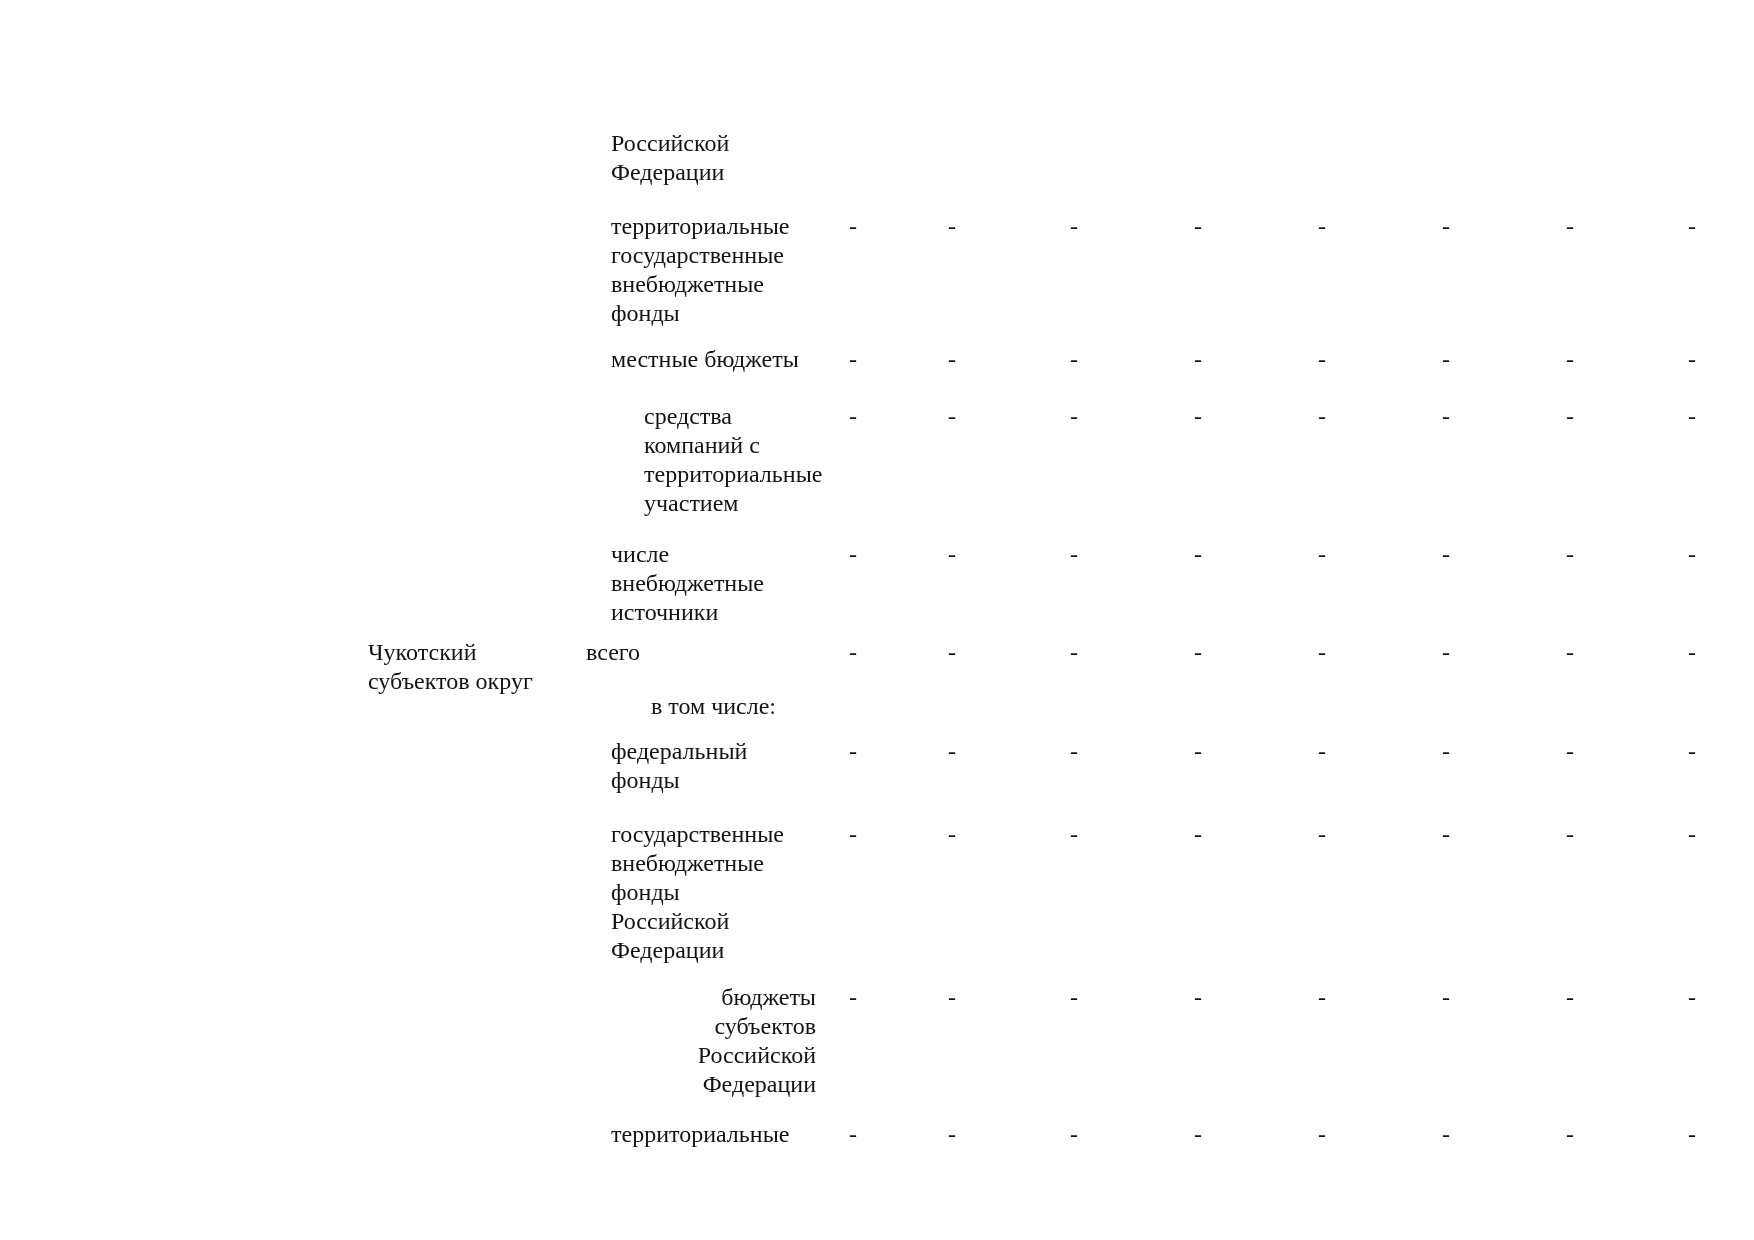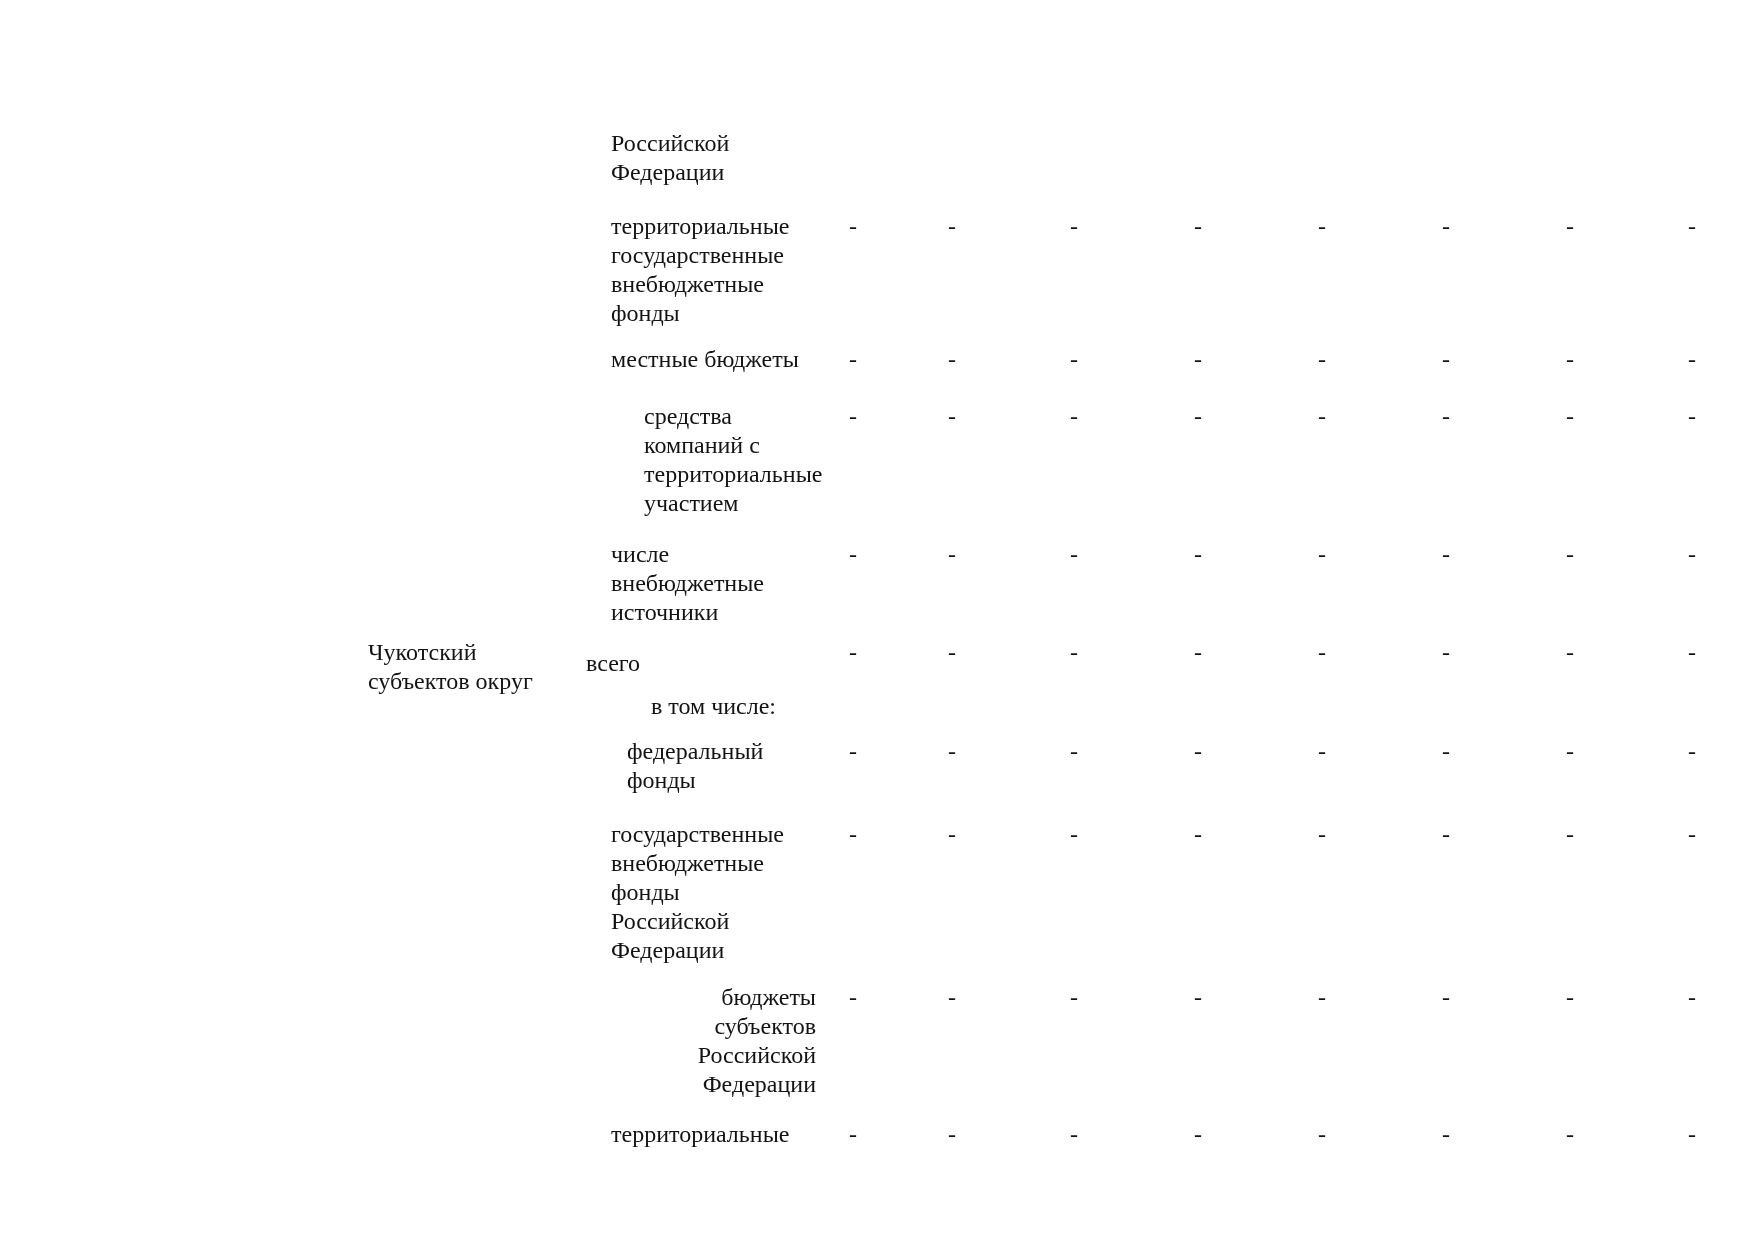--- a/index.html
+++ b/index.html
@@ -116,7 +116,7 @@
           <div class="line">Чукотский</div>
           <div class="line">субъектов округ</div>
         </div>
-    <div class="cell source-cell" style="left: 586px; margin-top: 11px;">
+    <div class="cell source-cell" style="left: 586px;">
           <div class="line">всего</div>
         </div>
     <div class="cell values-cell">

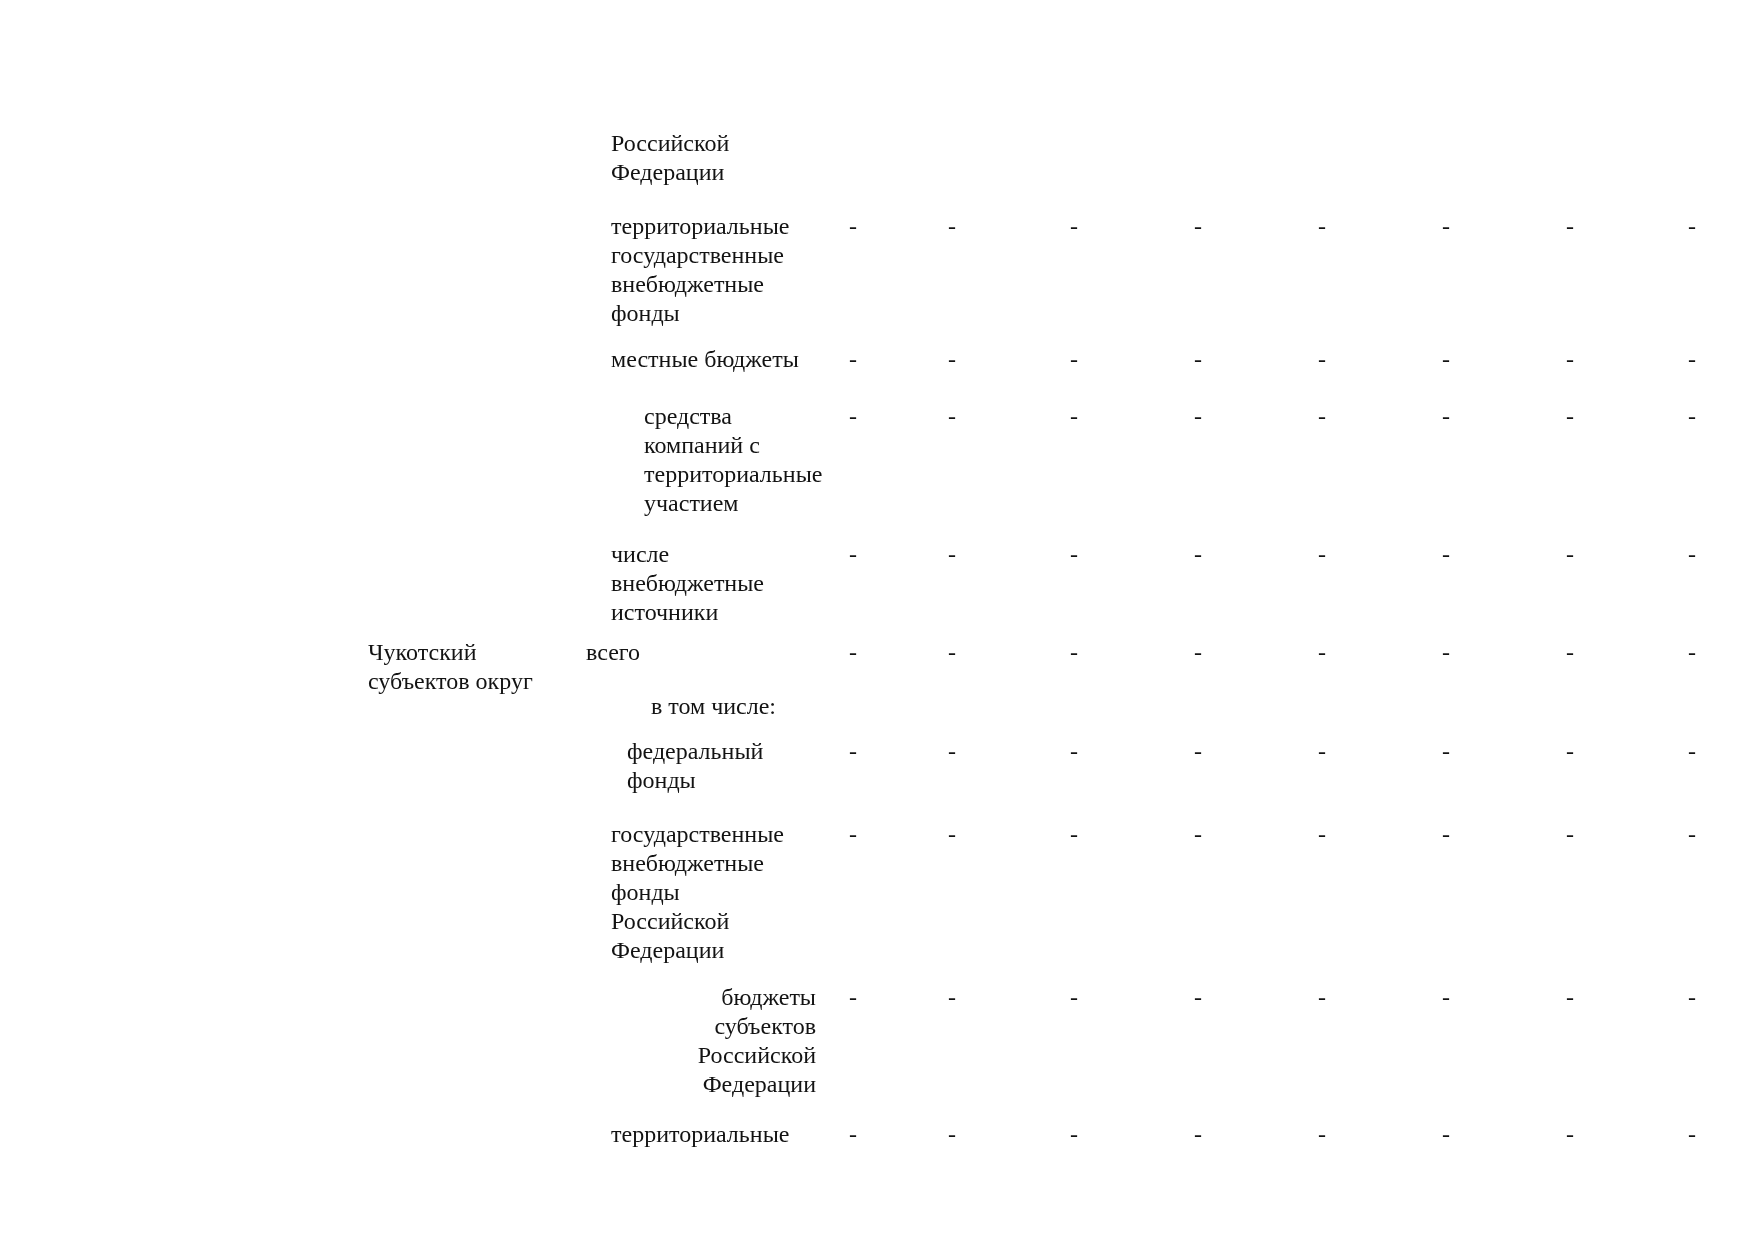--- a/index.html
+++ b/index.html
@@ -141,7 +141,7 @@
 
   <div class="row" style="top: 737px;">
     <div class="cell region-cell"></div>
-    <div class="cell source-cell" style="left: 627px;">
+    <div class="cell source-cell" style="left: 611px;">
           <div class="line">федеральный</div>
           <div class="line">фонды</div>
         </div>

